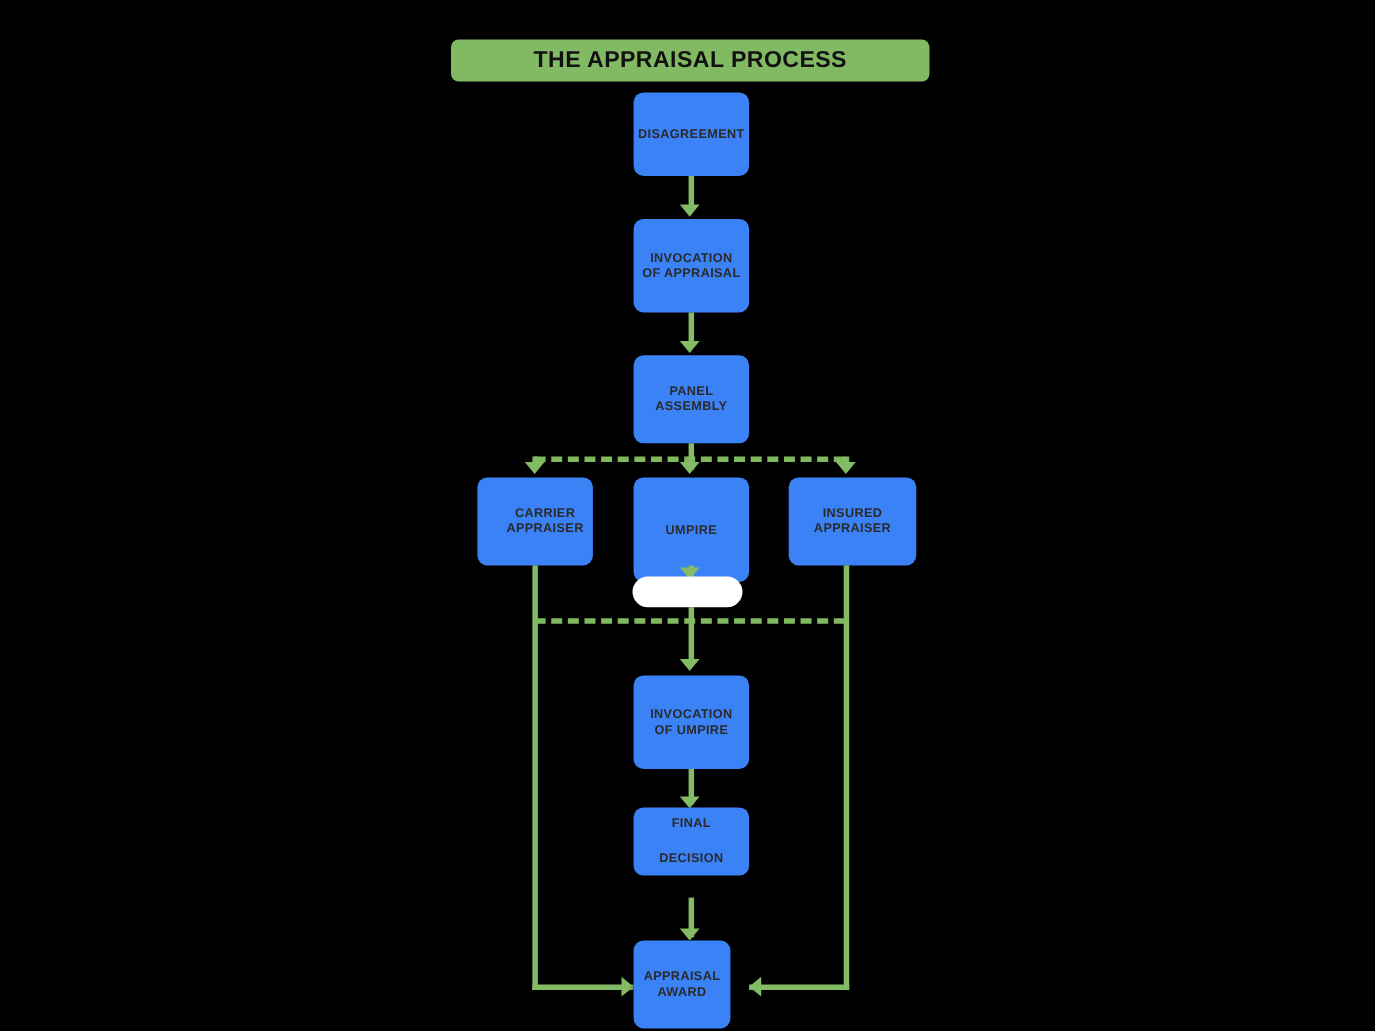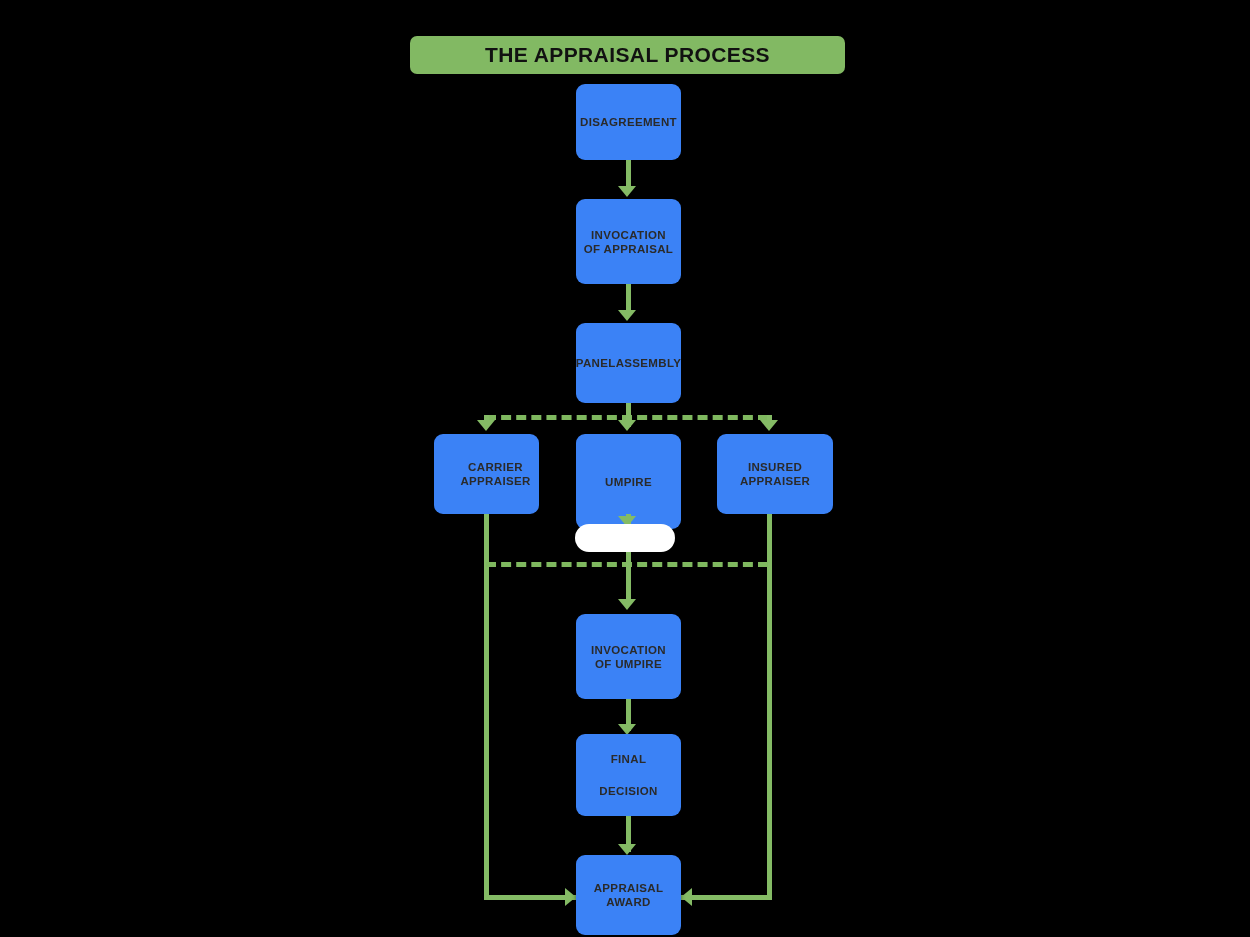--- a/index.html
+++ b/index.html
@@ -82,7 +82,7 @@
   <div class="vline" style="left:626px;top:268px;height:32px;"></div>
   <div class="arrow-down" style="left:618px;top:294px;"></div>
 
-  <div class="node" style="left:576px;top:307px;width:105px;height:80px;flex-direction:row;">
+  <div class="node" style="left:576px;top:307px;width:105px;height:80px;flex-direction:column;">
     <span>PANEL</span>
     <span>ASSEMBLY</span>
   </div>

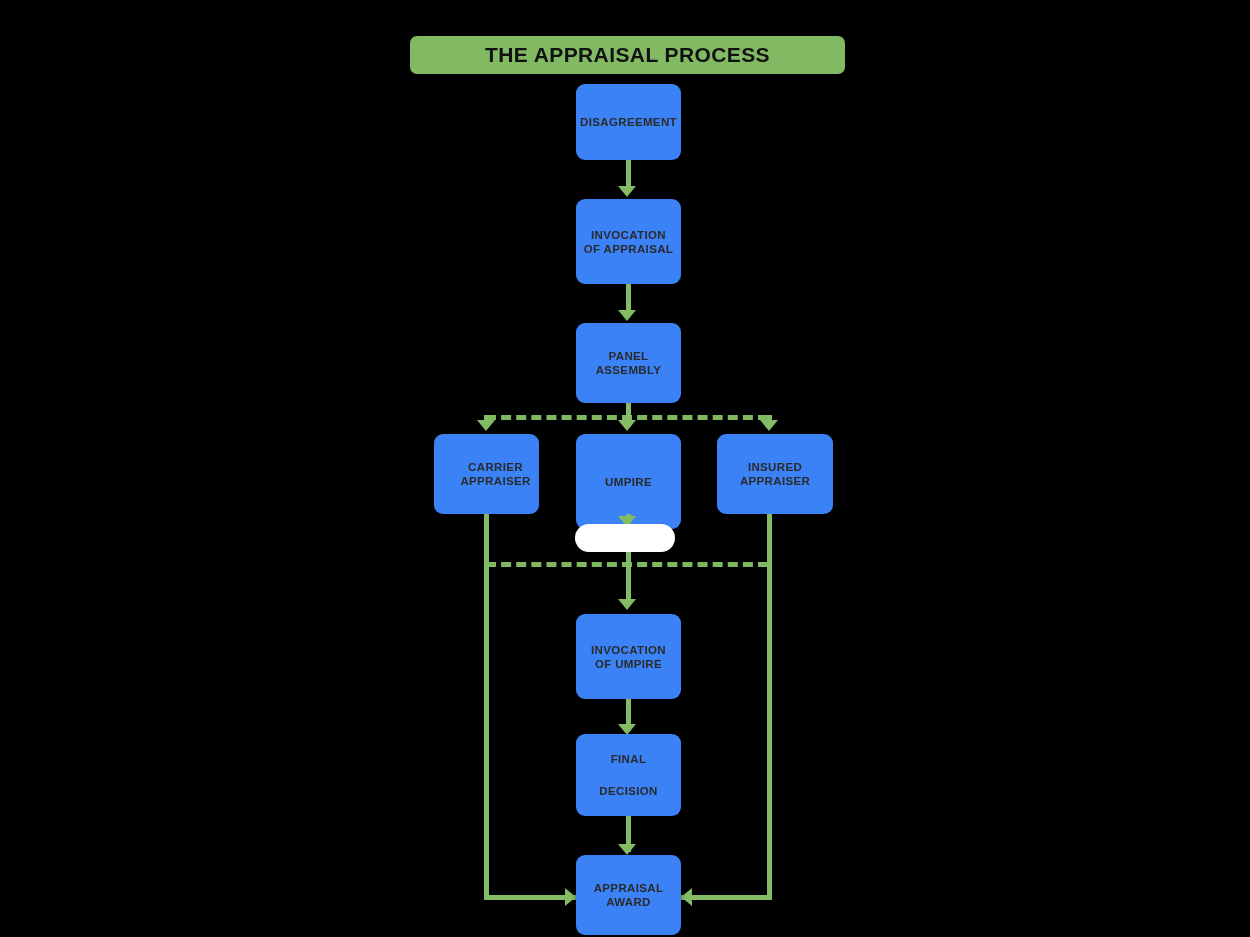--- a/index.html
+++ b/index.html
@@ -136,7 +136,7 @@
   <div class="vline" style="left:626px;top:683px;height:32px;"></div>
   <div class="arrow-down" style="left:618px;top:708px;"></div>
 
-  <div class="node" style="left:576px;top:718px;width:105px;height:82px;flex-direction:column;gap:18px;">
+  <div class="node" style="left:576px;top:718px;width:105px;height:62px;flex-direction:column;gap:18px;">
     <span>FINAL</span>
     <span>DECISION</span>
   </div>

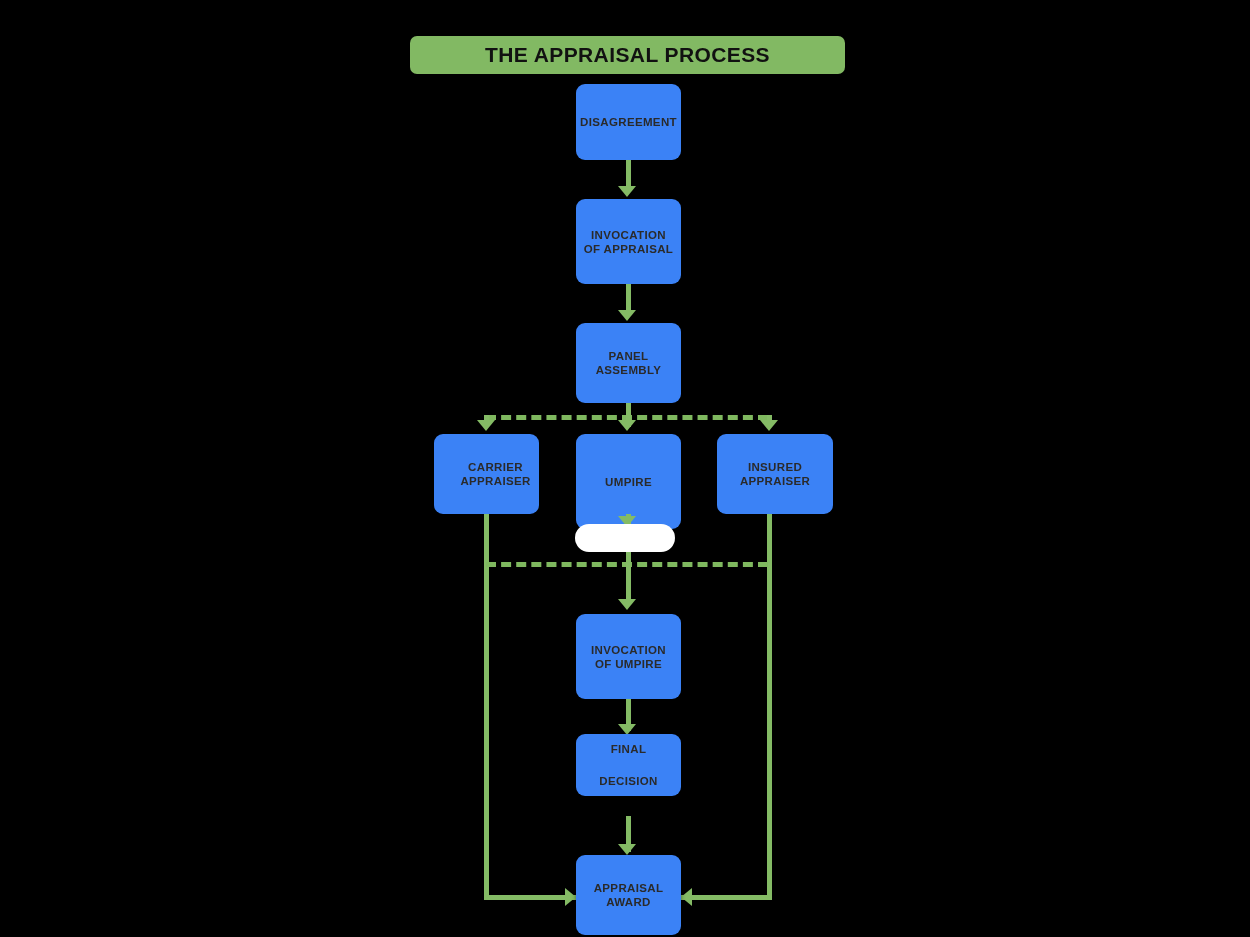--- a/index.html
+++ b/index.html
@@ -150,7 +150,7 @@
   <div class="hline" style="left:681px;top:879px;width:91px;"></div>
   <div class="arrow-left" style="left:681px;top:872px;"></div>
 
-  <div class="node" style="left:576px;top:839px;width:105px;height:80px;flex-direction:column;">
+  <div class="node" style="left:576px;top:839px;width:88px;height:80px;flex-direction:column;">
     <span>APPRAISAL</span>
     <span>AWARD</span>
   </div>

